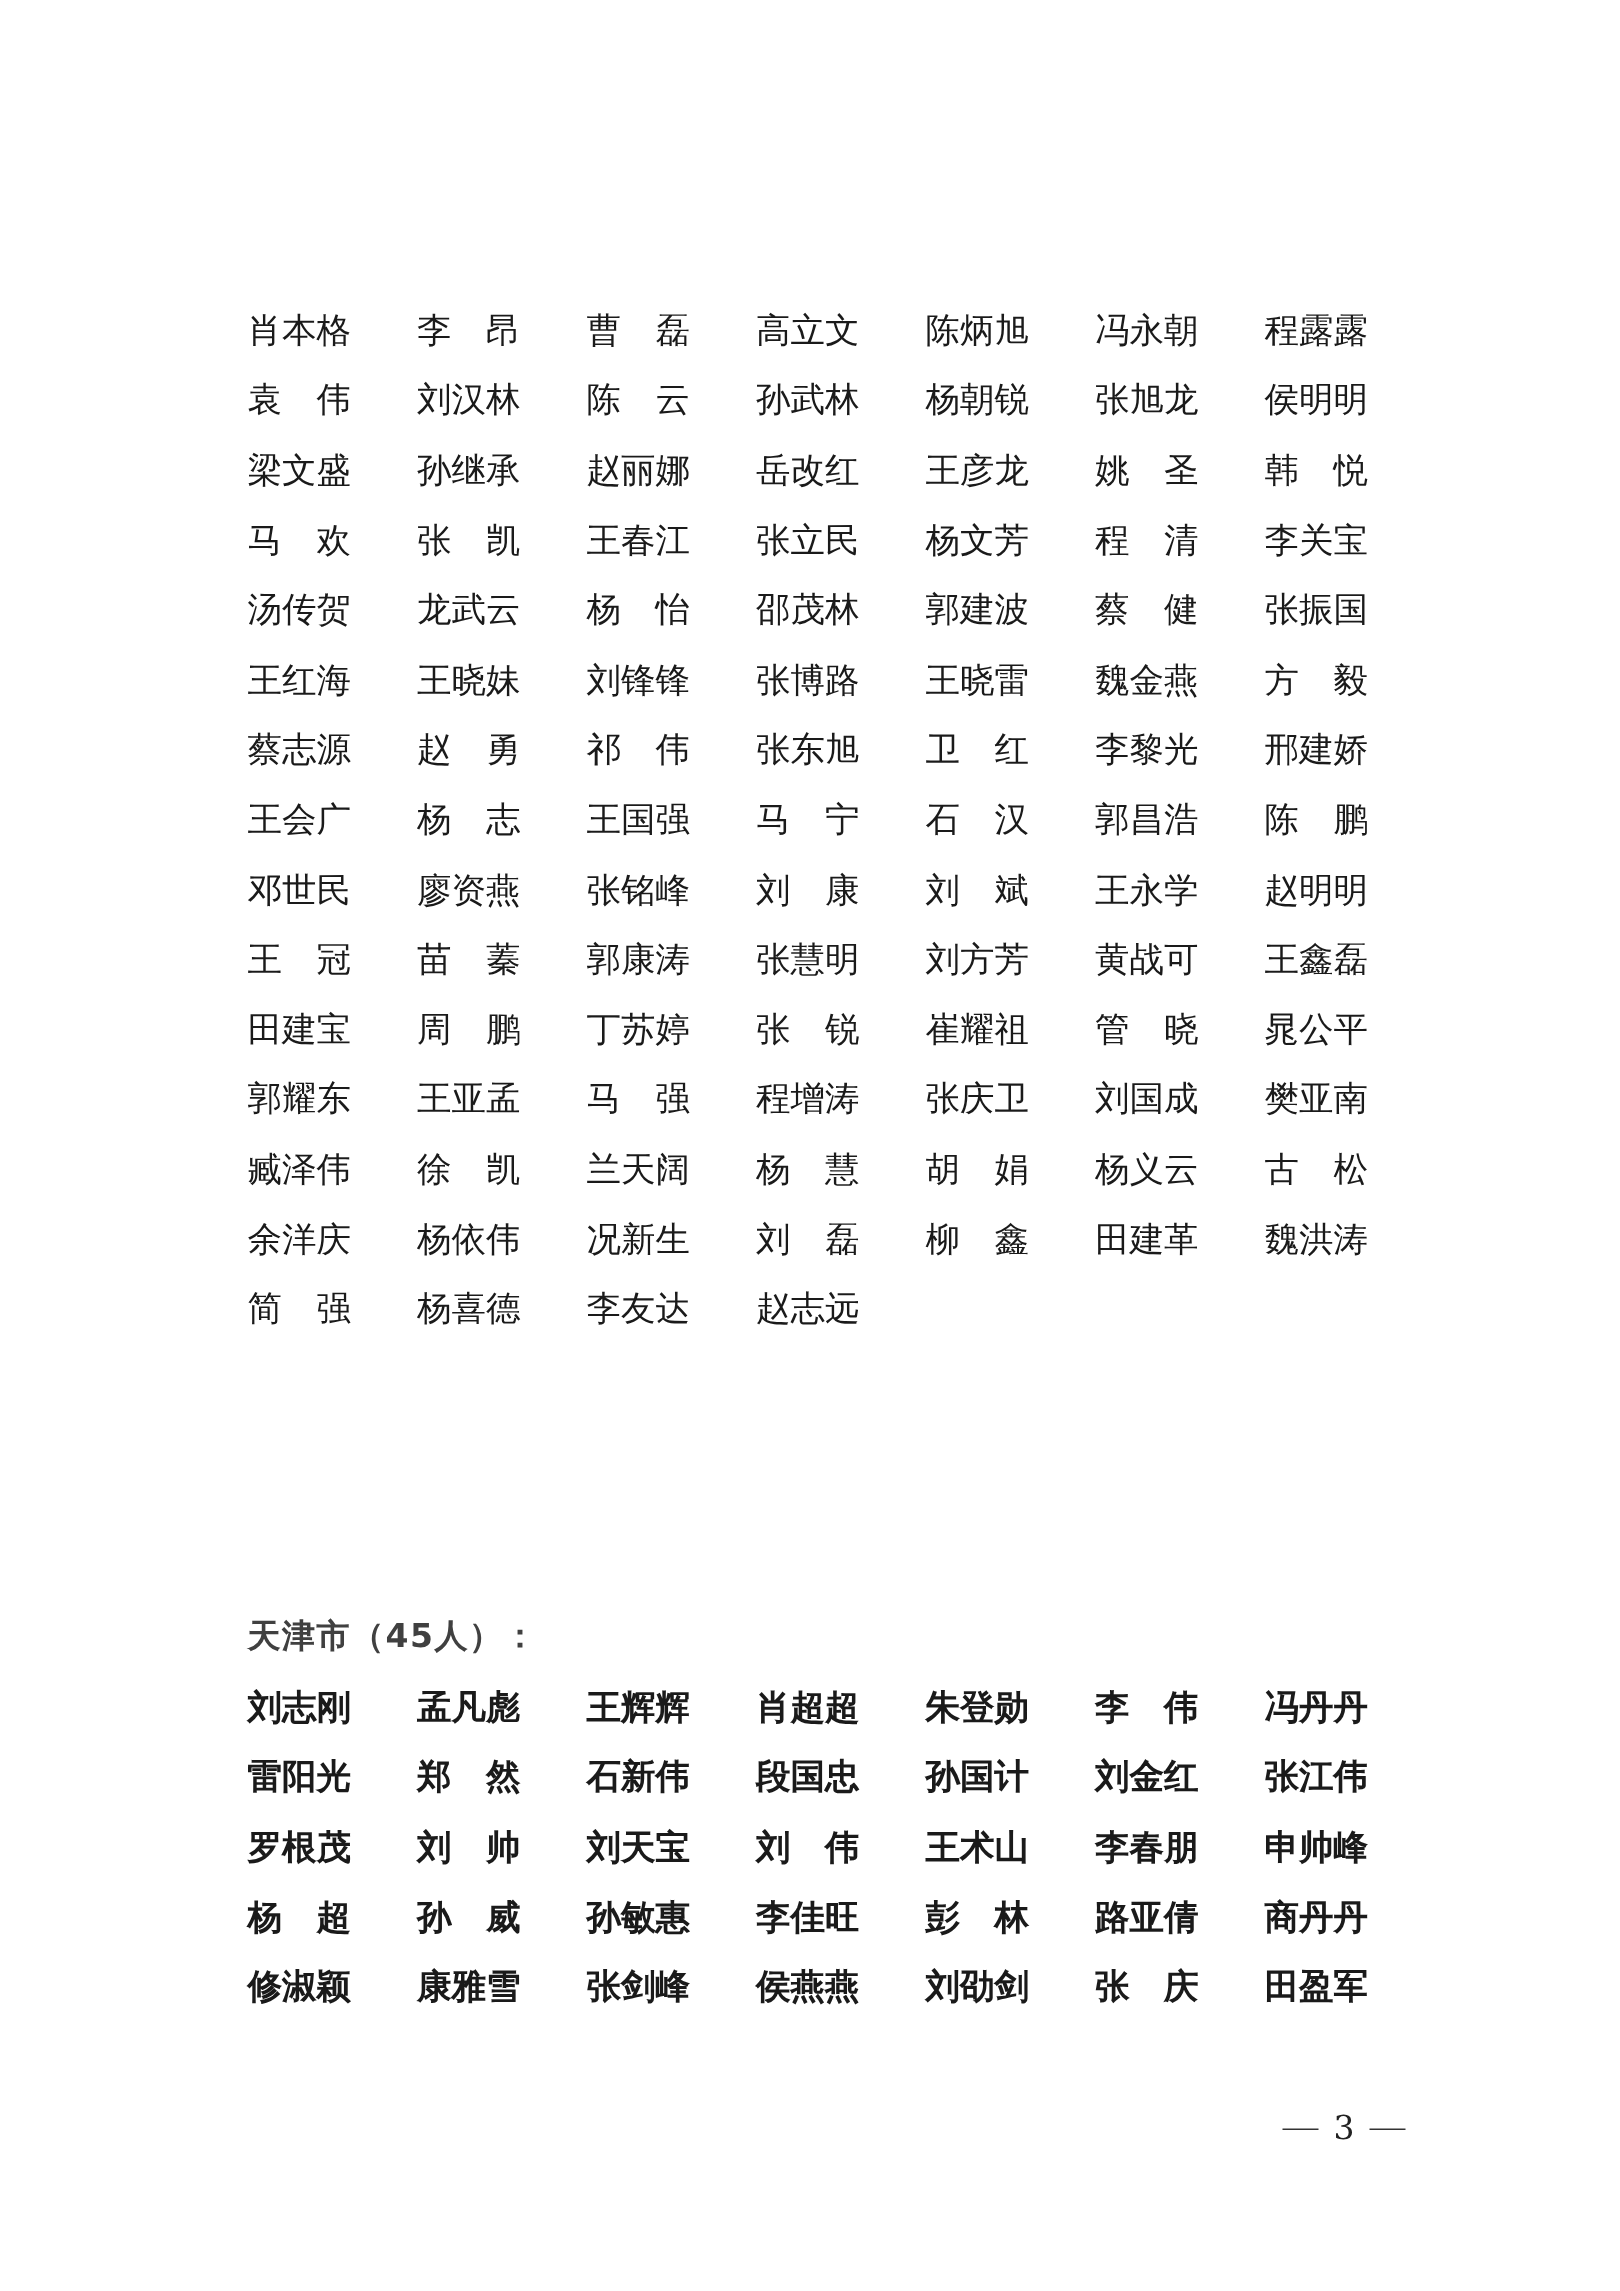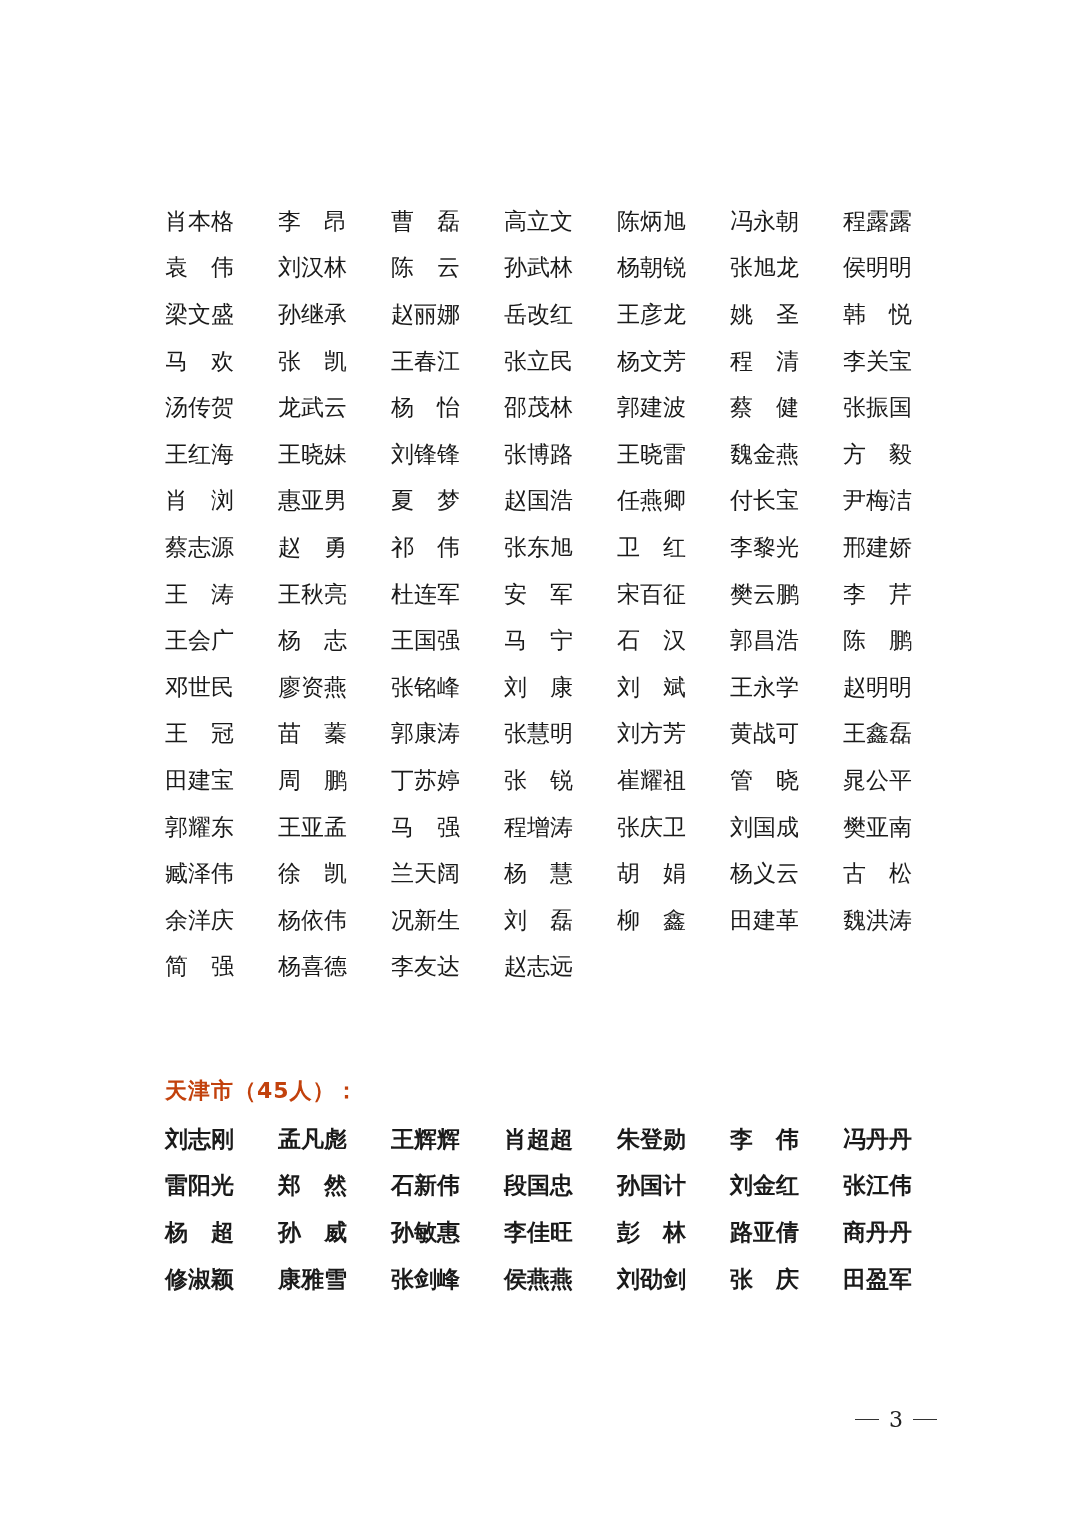--- a/index.html
+++ b/index.html
@@ -129,15 +129,6 @@
         <span class="name">方　毅</span>
       </div>
       <div class="row">
-        <span class="name">肖　浏</span>
-        <span class="name">惠亚男</span>
-        <span class="name">夏　梦</span>
-        <span class="name">赵国浩</span>
-        <span class="name">任燕卿</span>
-        <span class="name">付长宝</span>
-        <span class="name">尹梅洁</span>
-      </div>
-      <div class="row">
         <span class="name">蔡志源</span>
         <span class="name">赵　勇</span>
         <span class="name">祁　伟</span>

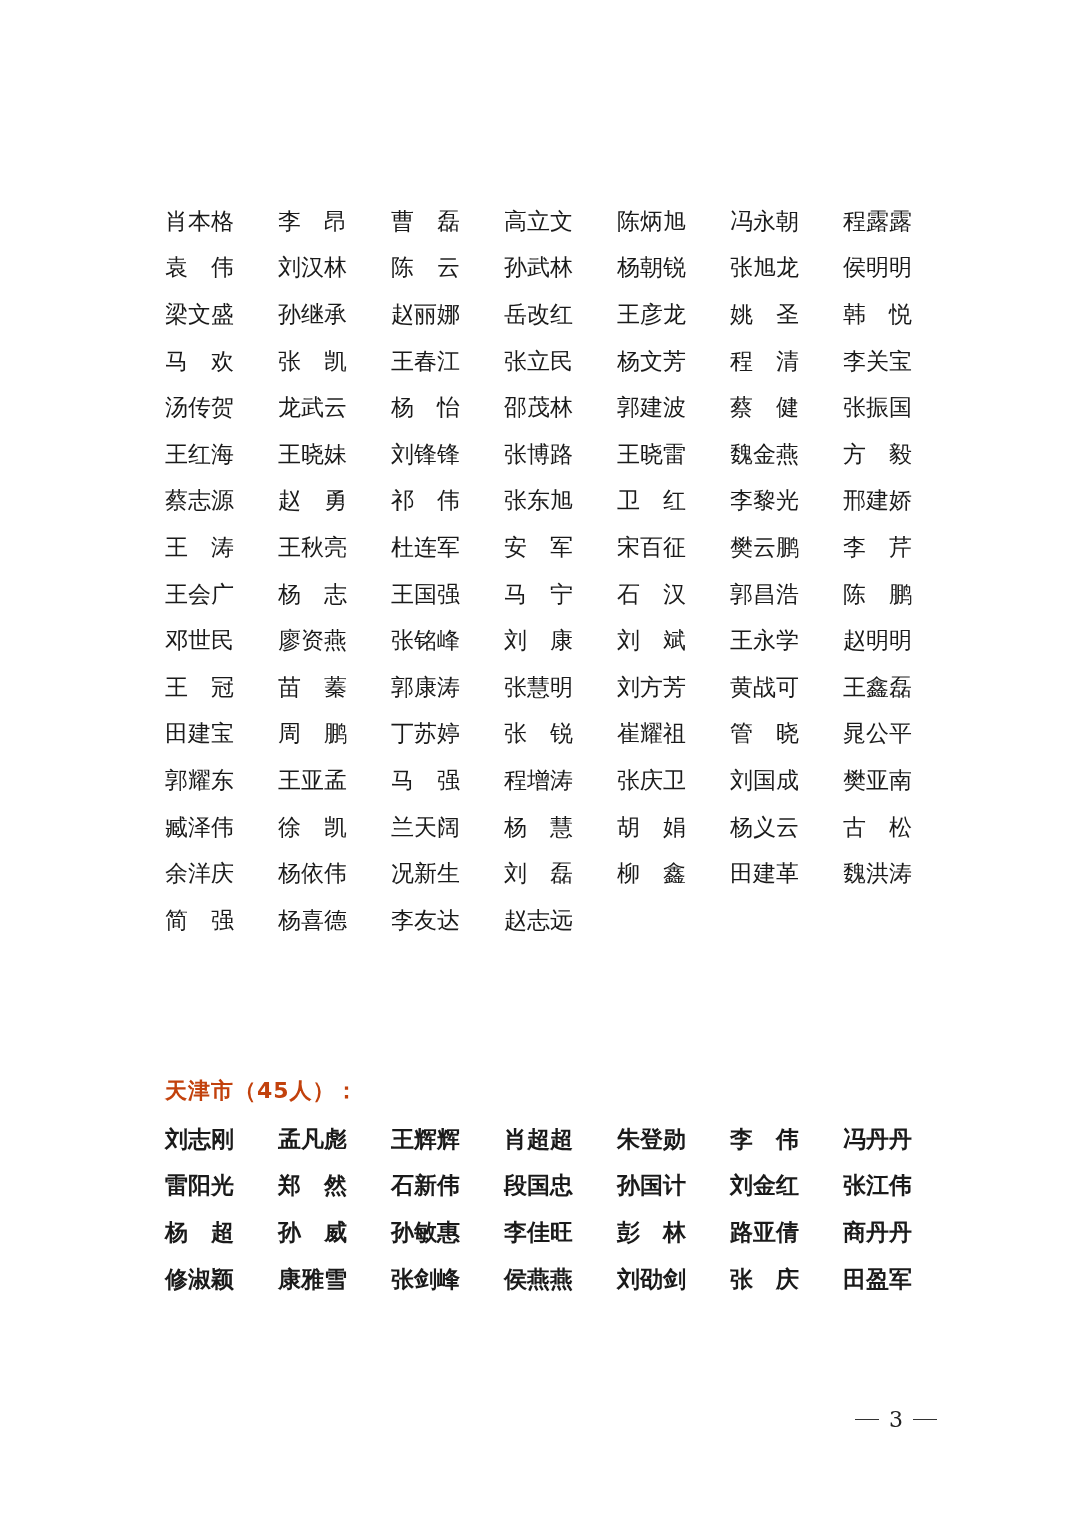--- a/index.html
+++ b/index.html
@@ -138,15 +138,6 @@
         <span class="name">邢建娇</span>
       </div>
       <div class="row">
-        <span class="name">王　涛</span>
-        <span class="name">王秋亮</span>
-        <span class="name">杜连军</span>
-        <span class="name">安　军</span>
-        <span class="name">宋百征</span>
-        <span class="name">樊云鹏</span>
-        <span class="name">李　芹</span>
-      </div>
-      <div class="row">
         <span class="name">王会广</span>
         <span class="name">杨　志</span>
         <span class="name">王国强</span>

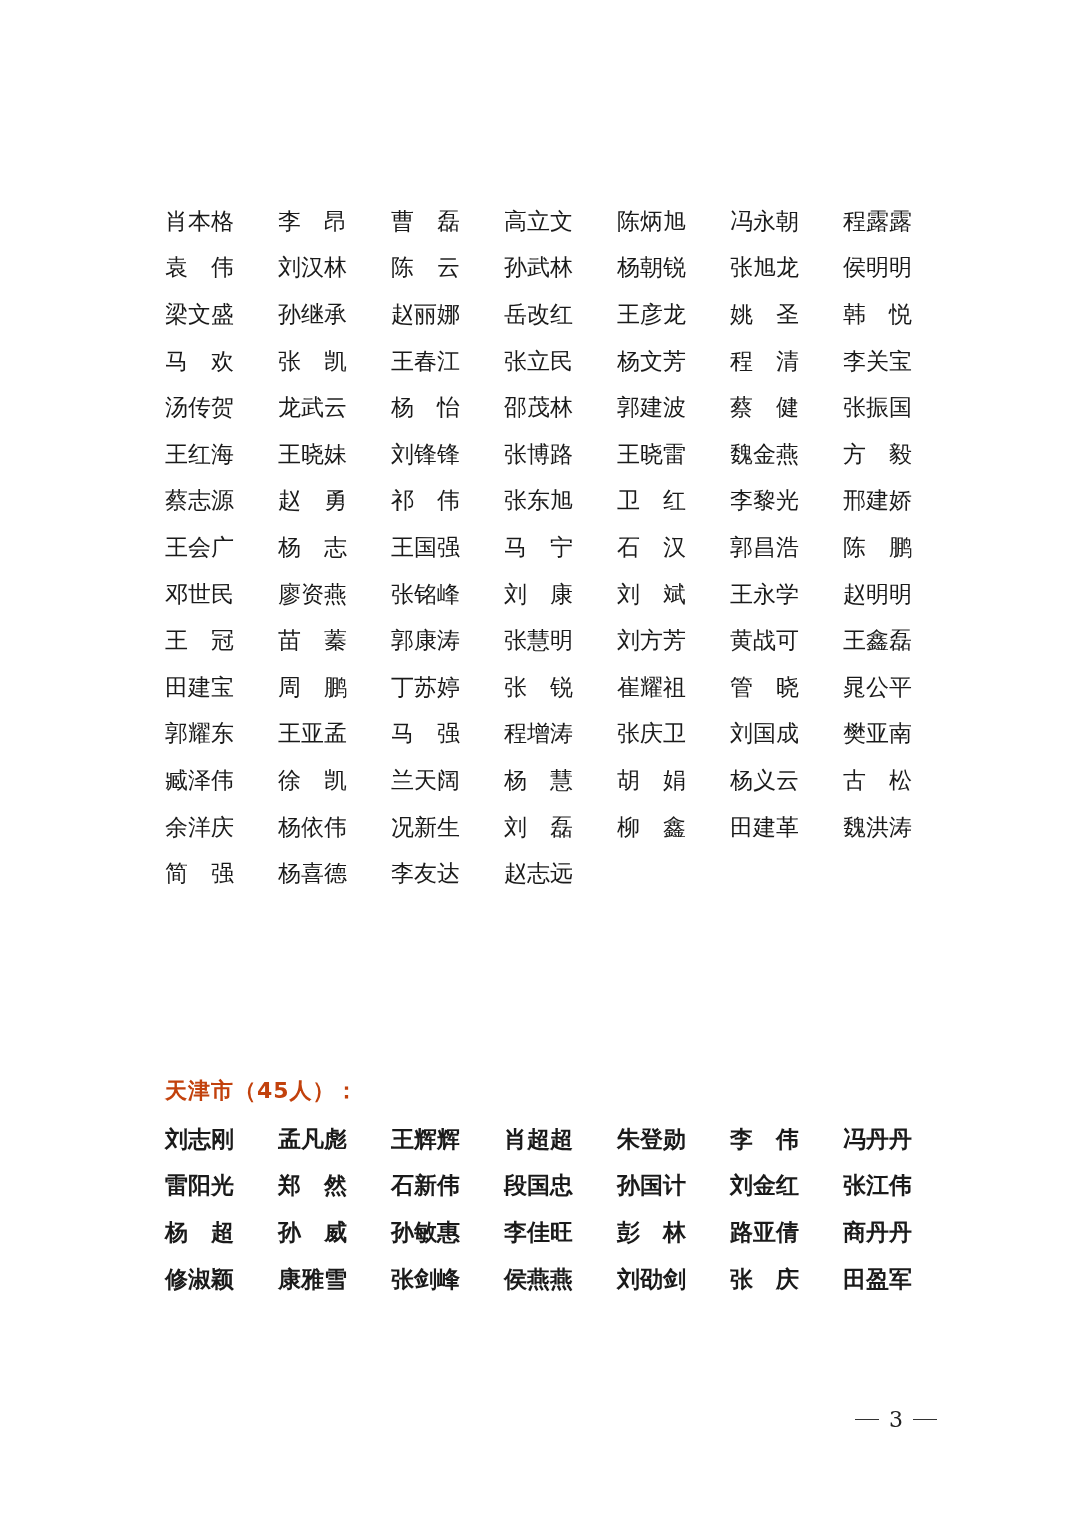--- a/index.html
+++ b/index.html
@@ -49,7 +49,7 @@
     font-family: "DejaVu Sans", "Liberation Sans", sans-serif;
     font-weight: bold;
     font-size: 22px;
-    color: #c2410c;
+    color: #404040;
     letter-spacing: 1px;
   }
   .page-number {

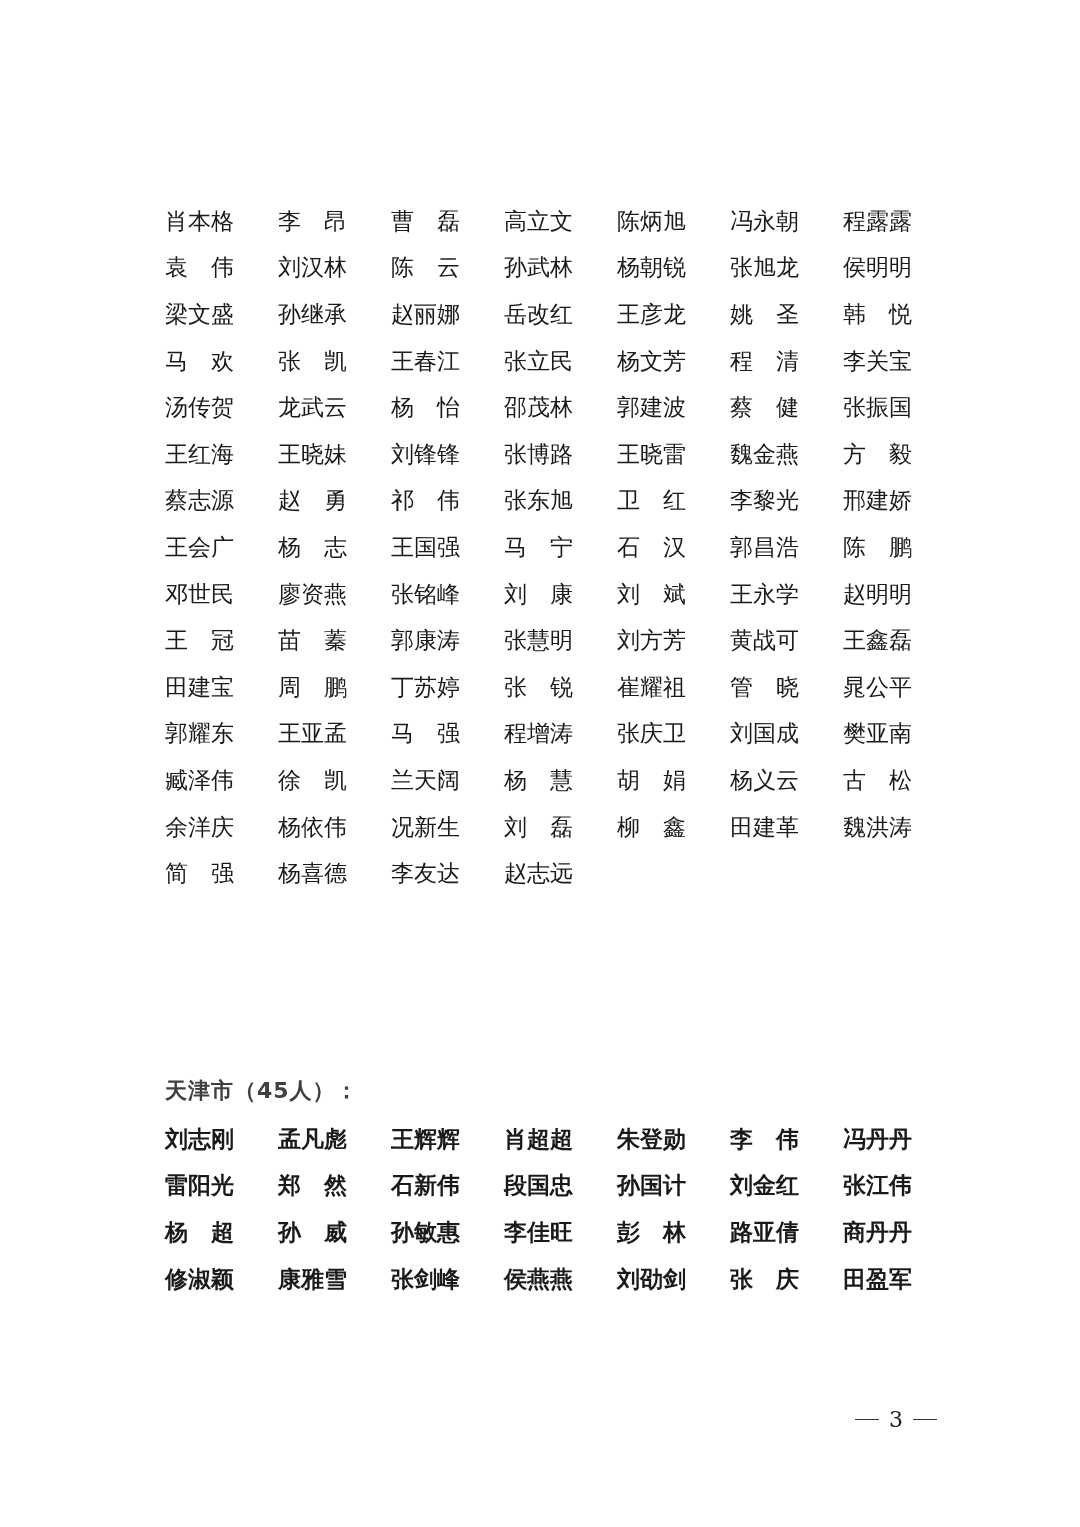--- a/index.html
+++ b/index.html
@@ -233,6 +233,15 @@
         <span class="name">张江伟</span>
       </div>
       <div class="row">
+        <span class="name">罗根茂</span>
+        <span class="name">刘　帅</span>
+        <span class="name">刘天宝</span>
+        <span class="name">刘　伟</span>
+        <span class="name">王术山</span>
+        <span class="name">李春朋</span>
+        <span class="name">申帅峰</span>
+      </div>
+      <div class="row">
         <span class="name">杨　超</span>
         <span class="name">孙　威</span>
         <span class="name">孙敏惠</span>

